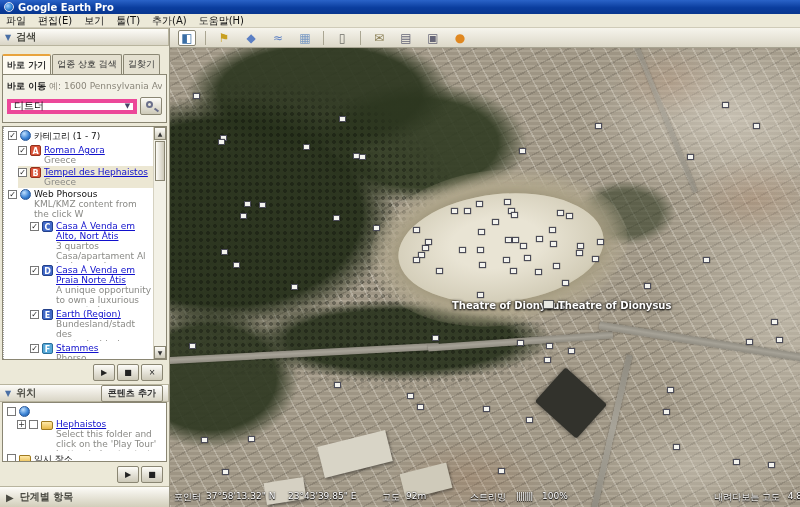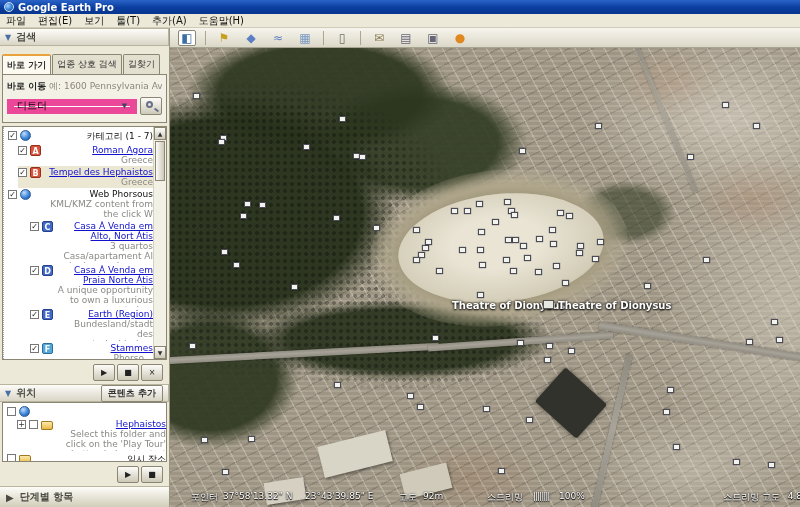--- a/index.html
+++ b/index.html
@@ -36,7 +36,7 @@
   .flyto-label { font-weight:bold; color:#222; }
   .flyto-hint { color:#8a867a; }
   .inputrow { display:flex; gap:3px; align-items:center; }
-  .combo { flex:1; display:flex; align-items:center; background:#fff; border:7px solid #ec4899; height:15px; }
+  .combo { flex:1; display:flex; align-items:center; background:#fff; border:4px solid #ec4899; height:15px; }
   .combo input { flex:1; border:none; outline:none; font-size:10px; padding:0 3px; width:60px;
     font-family:inherit; background:transparent; }
   .combo .drop { width:11px; height:14px; font-size:7px; color:#446; display:flex; align-items:center; justify-content:center; }

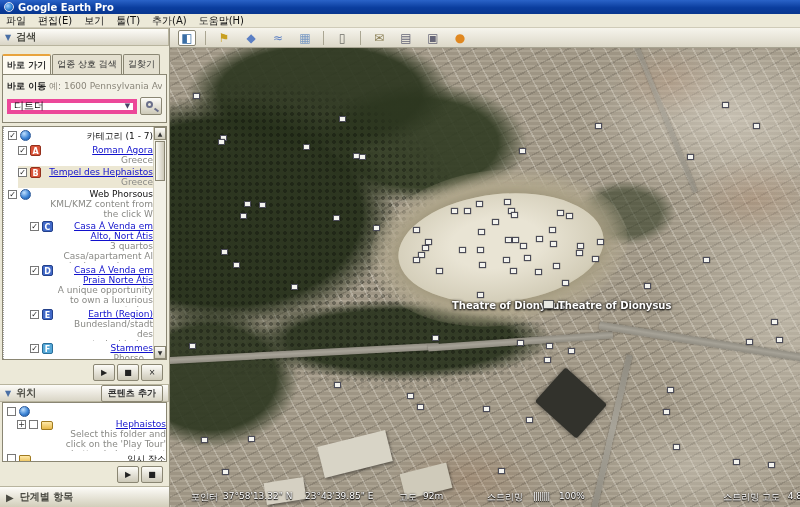--- a/index.html
+++ b/index.html
@@ -67,7 +67,7 @@
     background:radial-gradient(circle at 35% 30%, #bfe0ff, #3f86d6 55%, #14509e); border:1px solid #2c5a9a; }
   .ficon { width:12px; height:9px; min-width:12px; background:linear-gradient(180deg,#ffe9a8,#e8b94a);
     border:1px solid #a07a20; border-radius:1px 2px 2px 1px; margin-top:2px; }
-  .rtext { flex:1; overflow:hidden;text-align:right; }
+  .rtext { flex:1; overflow:hidden; }
   .rlink { color:#1111cc; text-decoration:underline; display:block; max-height:22px; overflow:hidden; }
   .rname { color:#111; display:block; }
   .rdesc { color:#8a8a86; max-height:22px; overflow:hidden; }

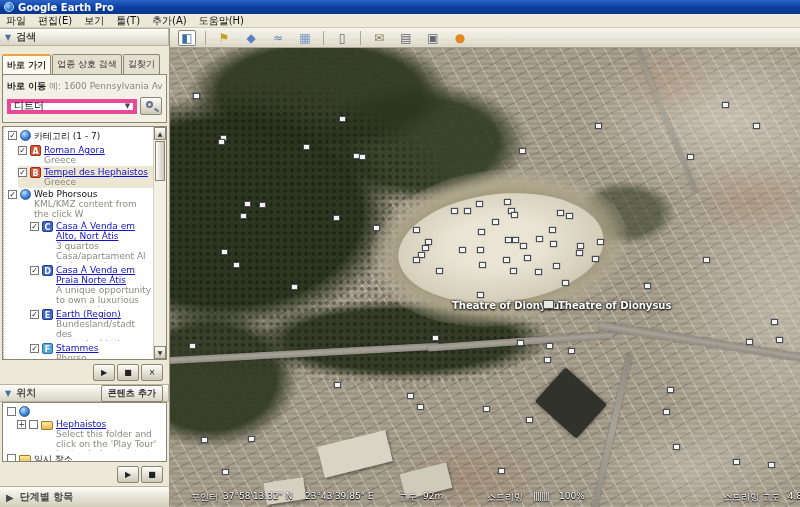--- a/index.html
+++ b/index.html
@@ -137,7 +137,7 @@
   .label-cam { position:absolute; width:11px; height:9px; background:#e8e8e2; border:1px solid #555; box-shadow:0 1px 2px rgba(0,0,0,.6); }
   .statusbar { position:absolute; left:0; right:0; bottom:2px; height:14px; color:#fff; font-size:9px;
     text-shadow:0 1px 1px #000, 0 0 2px #000; white-space:nowrap; overflow:hidden; }
-  .statusbar span { position:absolute;margin-left:17px; }
+  .statusbar span { position:absolute; }
 </style>
 </head>
 <body>

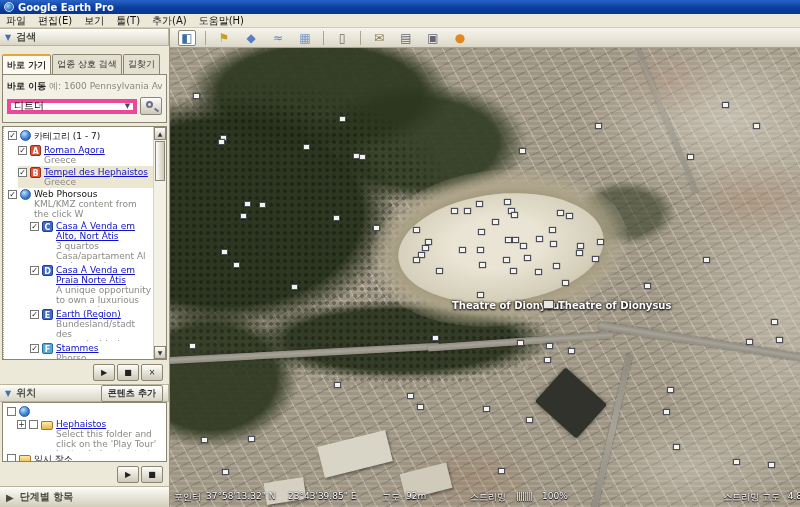--- a/index.html
+++ b/index.html
@@ -385,7 +385,7 @@
         <span style="left:300px">스트리밍</span>
         <span style="left:346px; letter-spacing:-1px">||||||||</span>
         <span style="left:372px">100%</span>
-        <span style="right:20px">스트리밍 고도</span>
+        <span style="right:20px">내려다보는 고도</span>
         <span style="right:-2px">4.8</span>
       </div>
     <div class="photo-icon" style="left: 379.912px; top: 192.618px;"></div>

